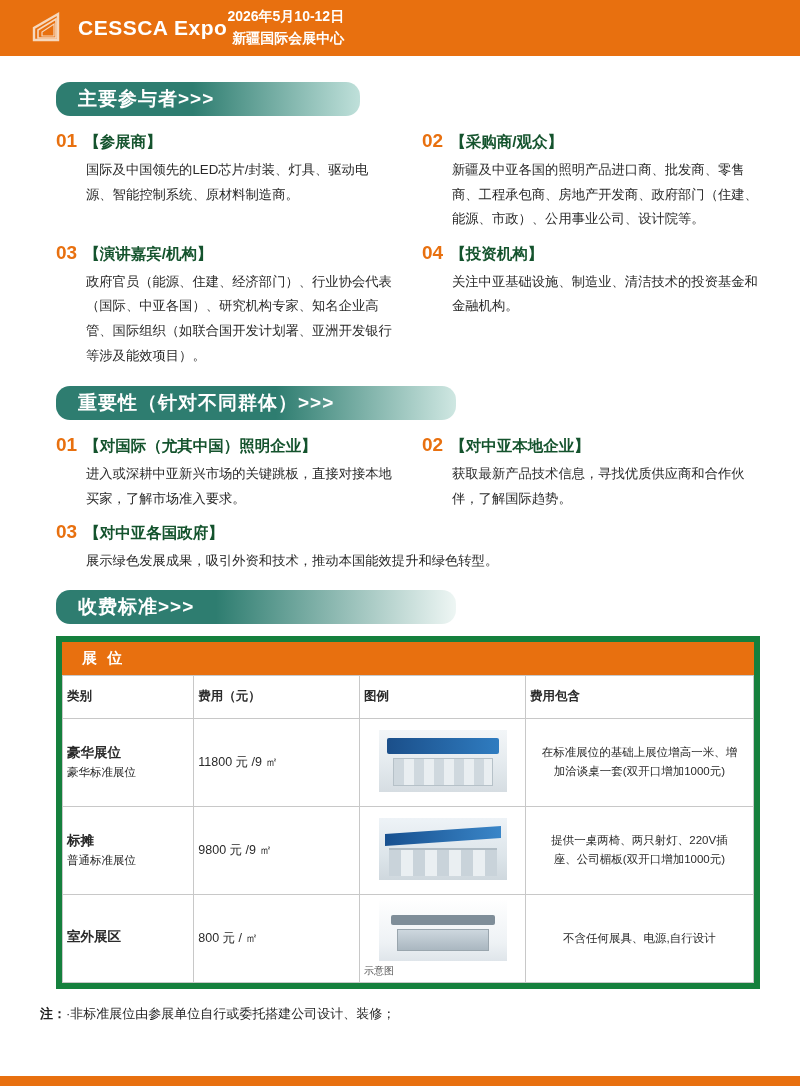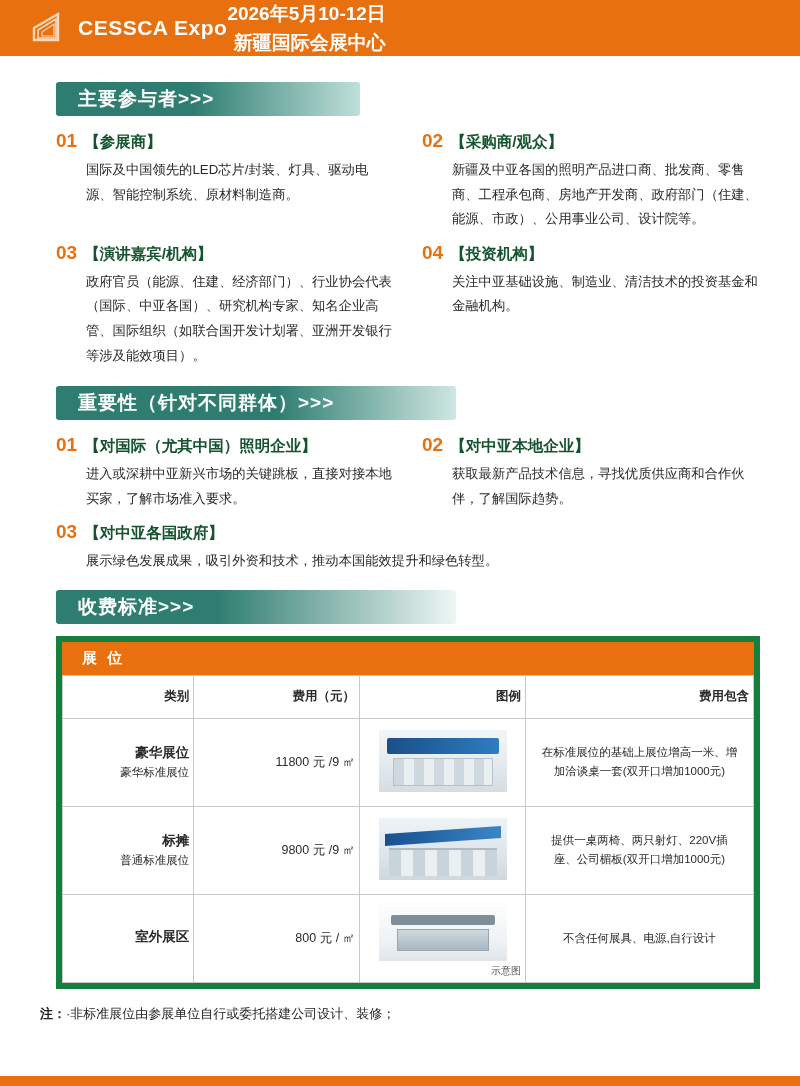--- a/index.html
+++ b/index.html
@@ -50,7 +50,7 @@
   .header-right {
     text-align: right;
     color: #ffffff;
-    font-size: 19px;
+    font-size: 14px;
     line-height: 1.55;
     font-weight: bold;
   }

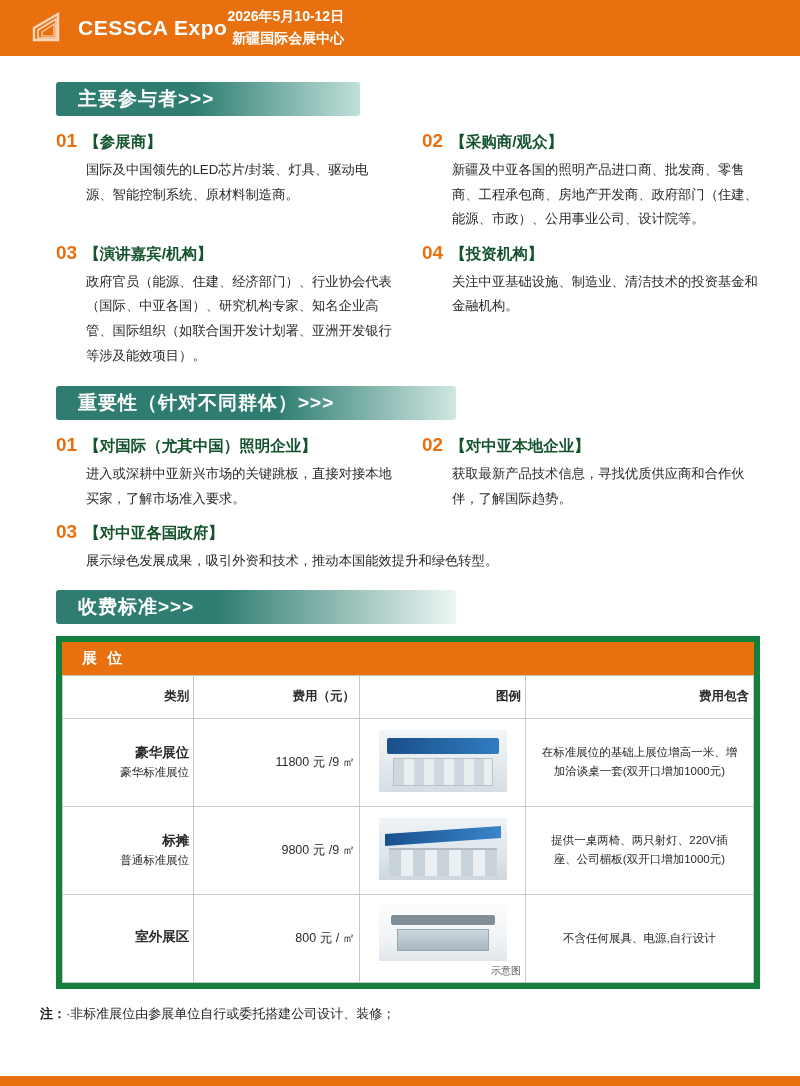--- a/index.html
+++ b/index.html
@@ -67,7 +67,7 @@
     font-size: 19px;
     font-weight: bold;
     letter-spacing: 1px;
-    border-radius: 3px;
+    border-radius: 14px;
   }
   .banner-1 { width: 304px; background: linear-gradient(90deg, #2e7d70 0%, #2e7d70 45%, #bfe0da 100%); }
   .banner-2 { width: 400px; background: linear-gradient(90deg, #2e7d70 0%, #2e7d70 55%, #cfe7e2 100%); }

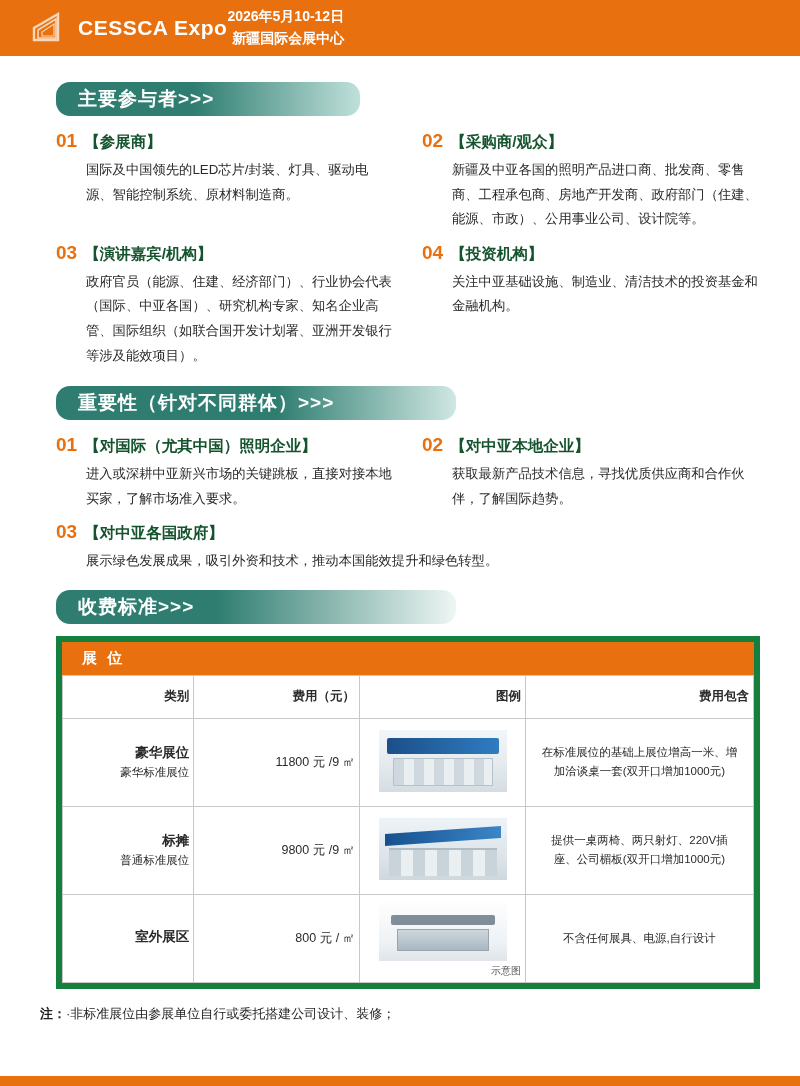--- a/index.html
+++ b/index.html
@@ -126,7 +126,7 @@
   }
   th, td {
     border: 1px solid #c8c8c8;
-    text-align: right;
+    text-align: left;
     vertical-align: middle;
     font-size: 12px;
     color: #2a2a2a;

